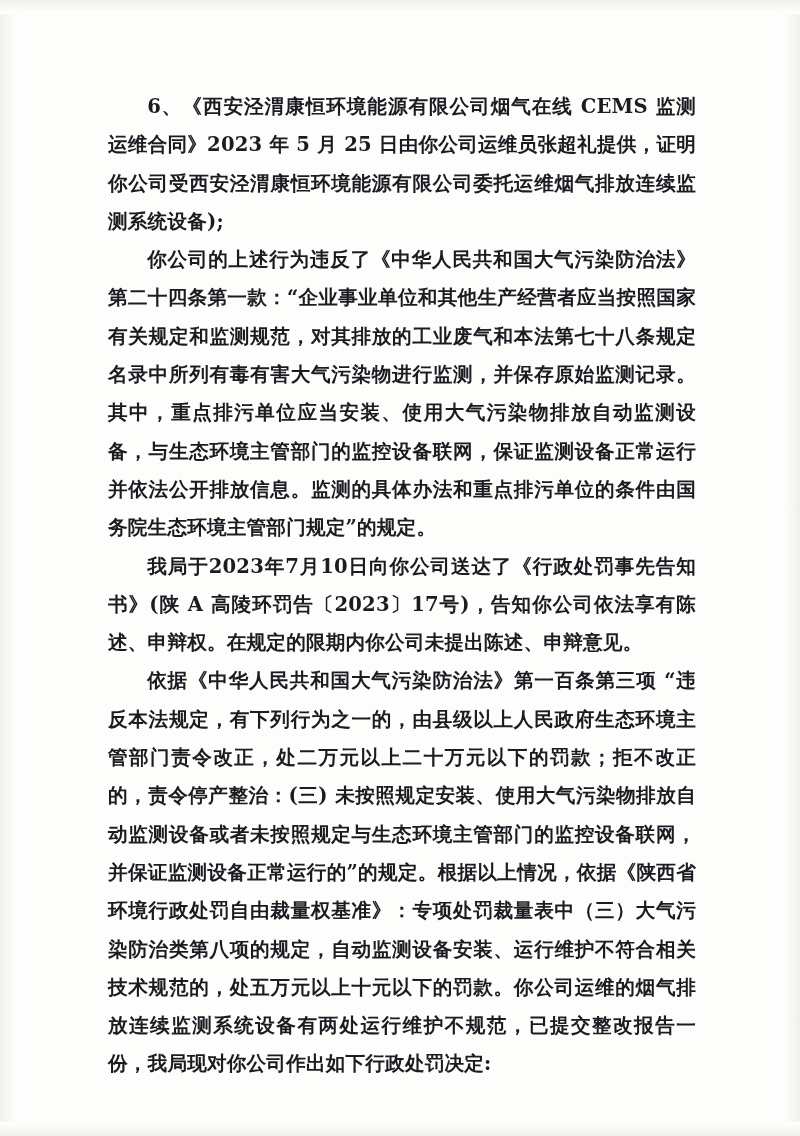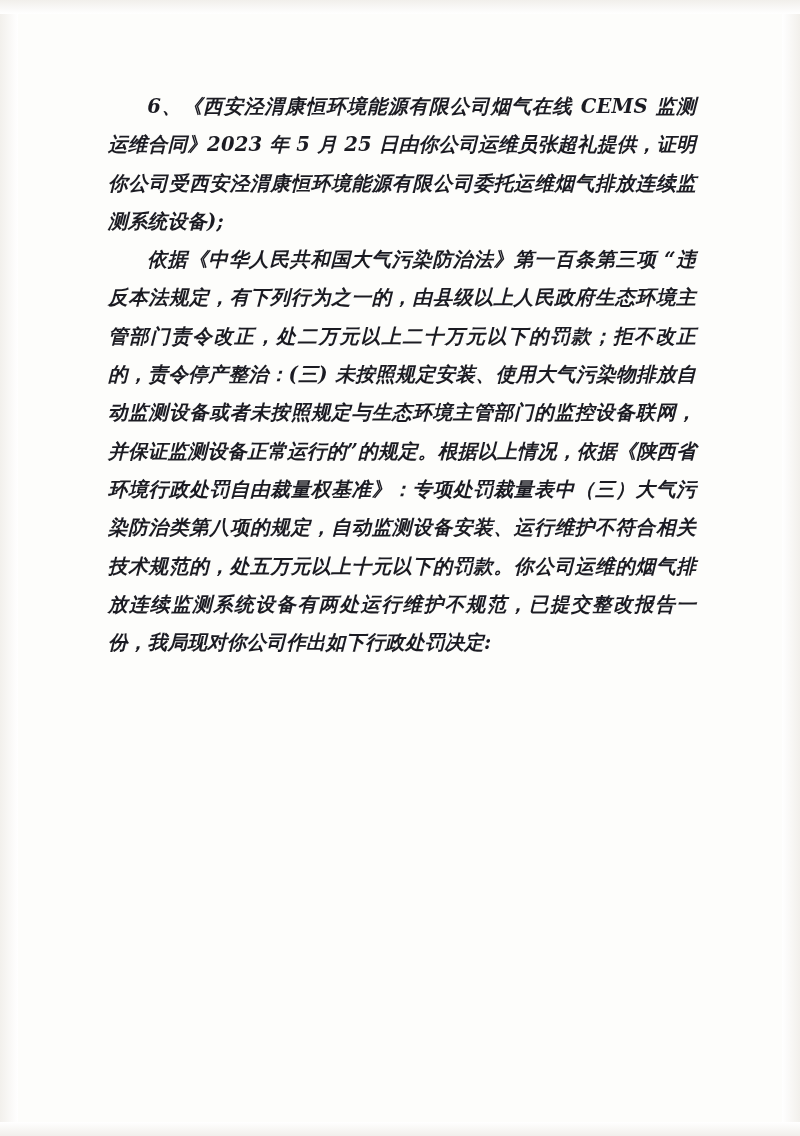--- a/index.html
+++ b/index.html
@@ -60,7 +60,6 @@
   .para {
     margin: 0;
     text-indent: 2em;
-    font-style: italic;
   }
 </style>
 </head>

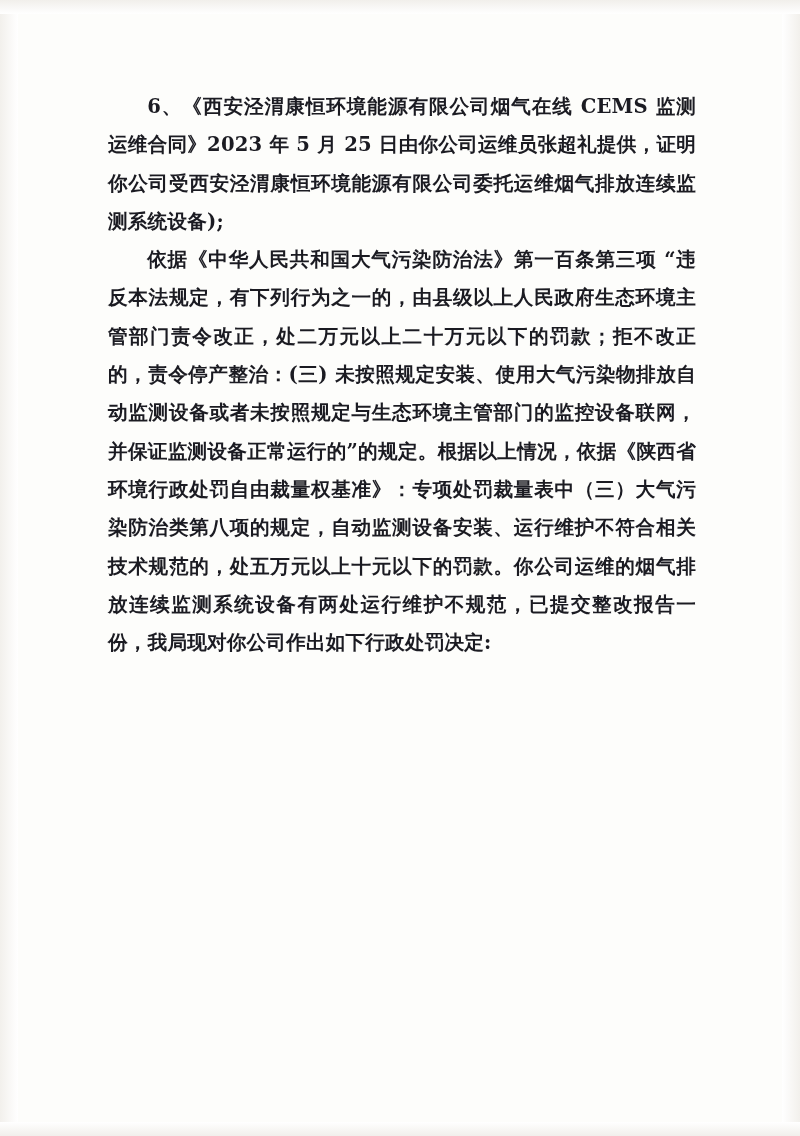--- a/index.html
+++ b/index.html
@@ -73,6 +73,7 @@
 
   <div class="body-text">
     <p class="para">6、《西安泾渭康恒环境能源有限公司烟气在线 CEMS 监测运维合同》2023 年 5 月 25 日由你公司运维员张超礼提供，证明你公司受西安泾渭康恒环境能源有限公司委托运维烟气排放连续监测系统设备);</p>
+    <p class="para">你公司的上述行为违反了《中华人民共和国大气污染防治法》第二十四条第一款：“企业事业单位和其他生产经营者应当按照国家有关规定和监测规范，对其排放的工业废气和本法第七十八条规定名录中所列有毒有害大气污染物进行监测，并保存原始监测记录。其中，重点排污单位应当安装、使用大气污染物排放自动监测设备，与生态环境主管部门的监控设备联网，保证监测设备正常运行并依法公开排放信息。监测的具体办法和重点排污单位的条件由国务院生态环境主管部门规定”的规定。</p>
     <p class="para">依据《中华人民共和国大气污染防治法》第一百条第三项 “违反本法规定，有下列行为之一的，由县级以上人民政府生态环境主管部门责令改正，处二万元以上二十万元以下的罚款；拒不改正的，责令停产整治：(三) 未按照规定安装、使用大气污染物排放自动监测设备或者未按照规定与生态环境主管部门的监控设备联网，并保证监测设备正常运行的”的规定。根据以上情况，依据《陕西省环境行政处罚自由裁量权基准》：专项处罚裁量表中（三）大气污染防治类第八项的规定，自动监测设备安装、运行维护不符合相关技术规范的，处五万元以上十元以下的罚款。你公司运维的烟气排放连续监测系统设备有两处运行维护不规范，已提交整改报告一份，我局现对你公司作出如下行政处罚决定:</p>
 
   </div>

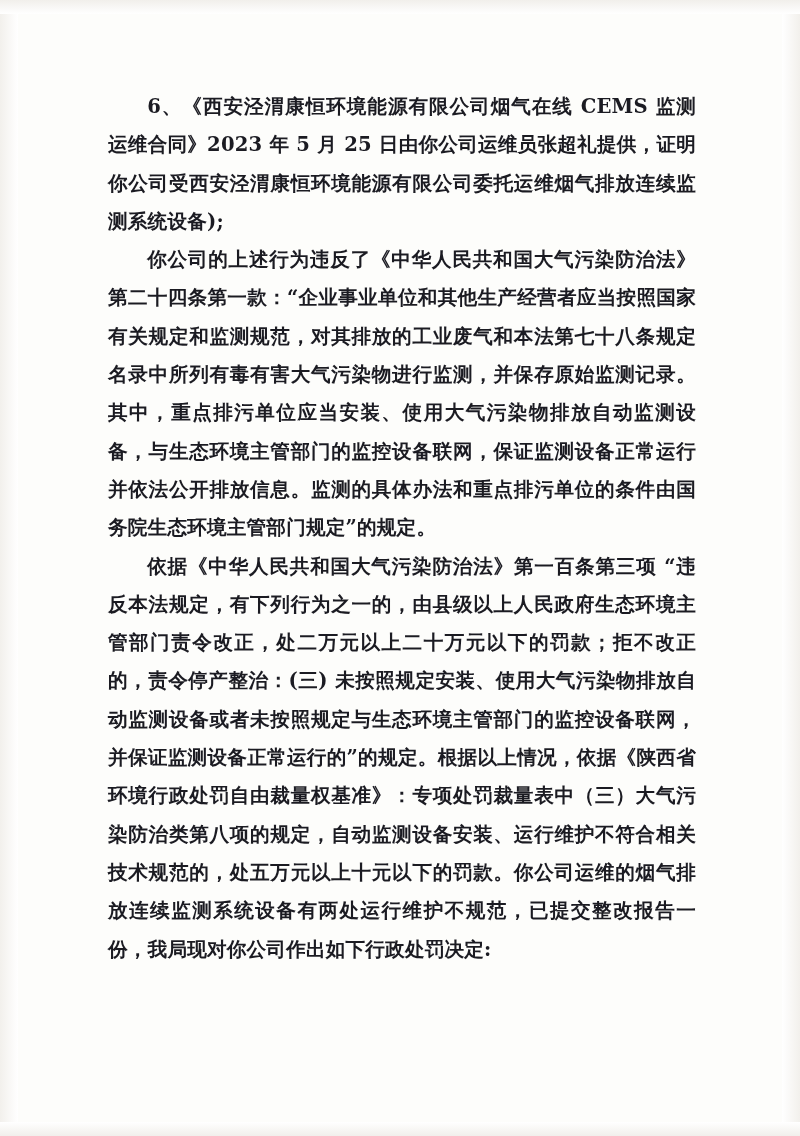--- a/index.html
+++ b/index.html
@@ -74,6 +74,7 @@
   <div class="body-text">
     <p class="para">6、《西安泾渭康恒环境能源有限公司烟气在线 CEMS 监测运维合同》2023 年 5 月 25 日由你公司运维员张超礼提供，证明你公司受西安泾渭康恒环境能源有限公司委托运维烟气排放连续监测系统设备);</p>
     <p class="para">你公司的上述行为违反了《中华人民共和国大气污染防治法》第二十四条第一款：“企业事业单位和其他生产经营者应当按照国家有关规定和监测规范，对其排放的工业废气和本法第七十八条规定名录中所列有毒有害大气污染物进行监测，并保存原始监测记录。其中，重点排污单位应当安装、使用大气污染物排放自动监测设备，与生态环境主管部门的监控设备联网，保证监测设备正常运行并依法公开排放信息。监测的具体办法和重点排污单位的条件由国务院生态环境主管部门规定”的规定。</p>
+    <p class="para">我局于2023年7月10日向你公司送达了《行政处罚事先告知书》(陕 A 高陵环罚告〔2023〕17号)，告知你公司依法享有陈述、申辩权。在规定的限期内你公司未提出陈述、申辩意见。</p>
     <p class="para">依据《中华人民共和国大气污染防治法》第一百条第三项 “违反本法规定，有下列行为之一的，由县级以上人民政府生态环境主管部门责令改正，处二万元以上二十万元以下的罚款；拒不改正的，责令停产整治：(三) 未按照规定安装、使用大气污染物排放自动监测设备或者未按照规定与生态环境主管部门的监控设备联网，并保证监测设备正常运行的”的规定。根据以上情况，依据《陕西省环境行政处罚自由裁量权基准》：专项处罚裁量表中（三）大气污染防治类第八项的规定，自动监测设备安装、运行维护不符合相关技术规范的，处五万元以上十元以下的罚款。你公司运维的烟气排放连续监测系统设备有两处运行维护不规范，已提交整改报告一份，我局现对你公司作出如下行政处罚决定:</p>
 
   </div>

